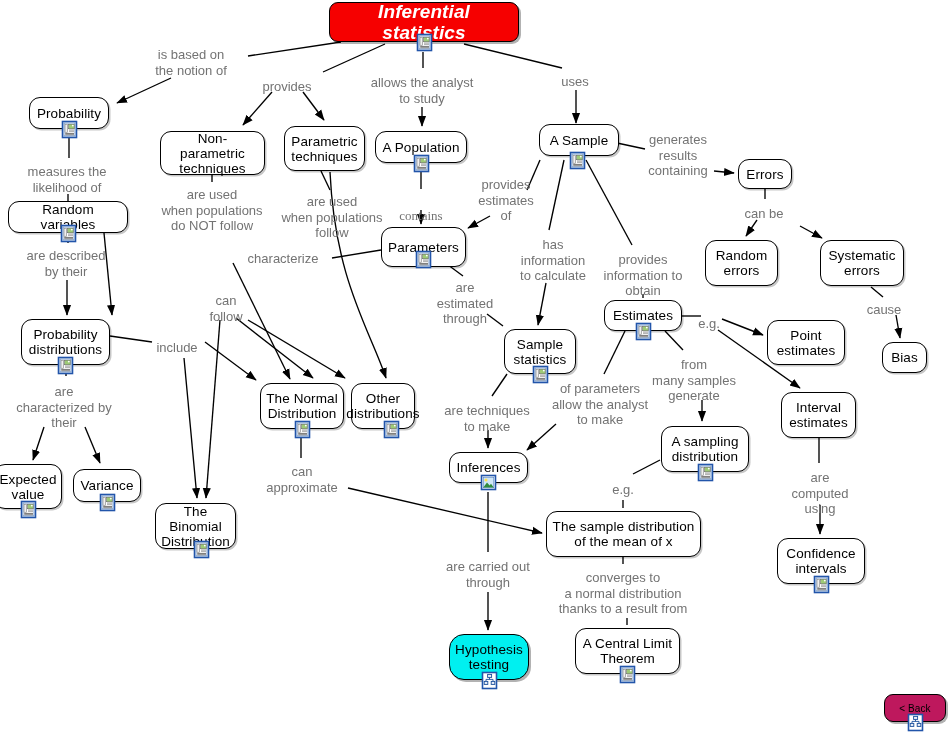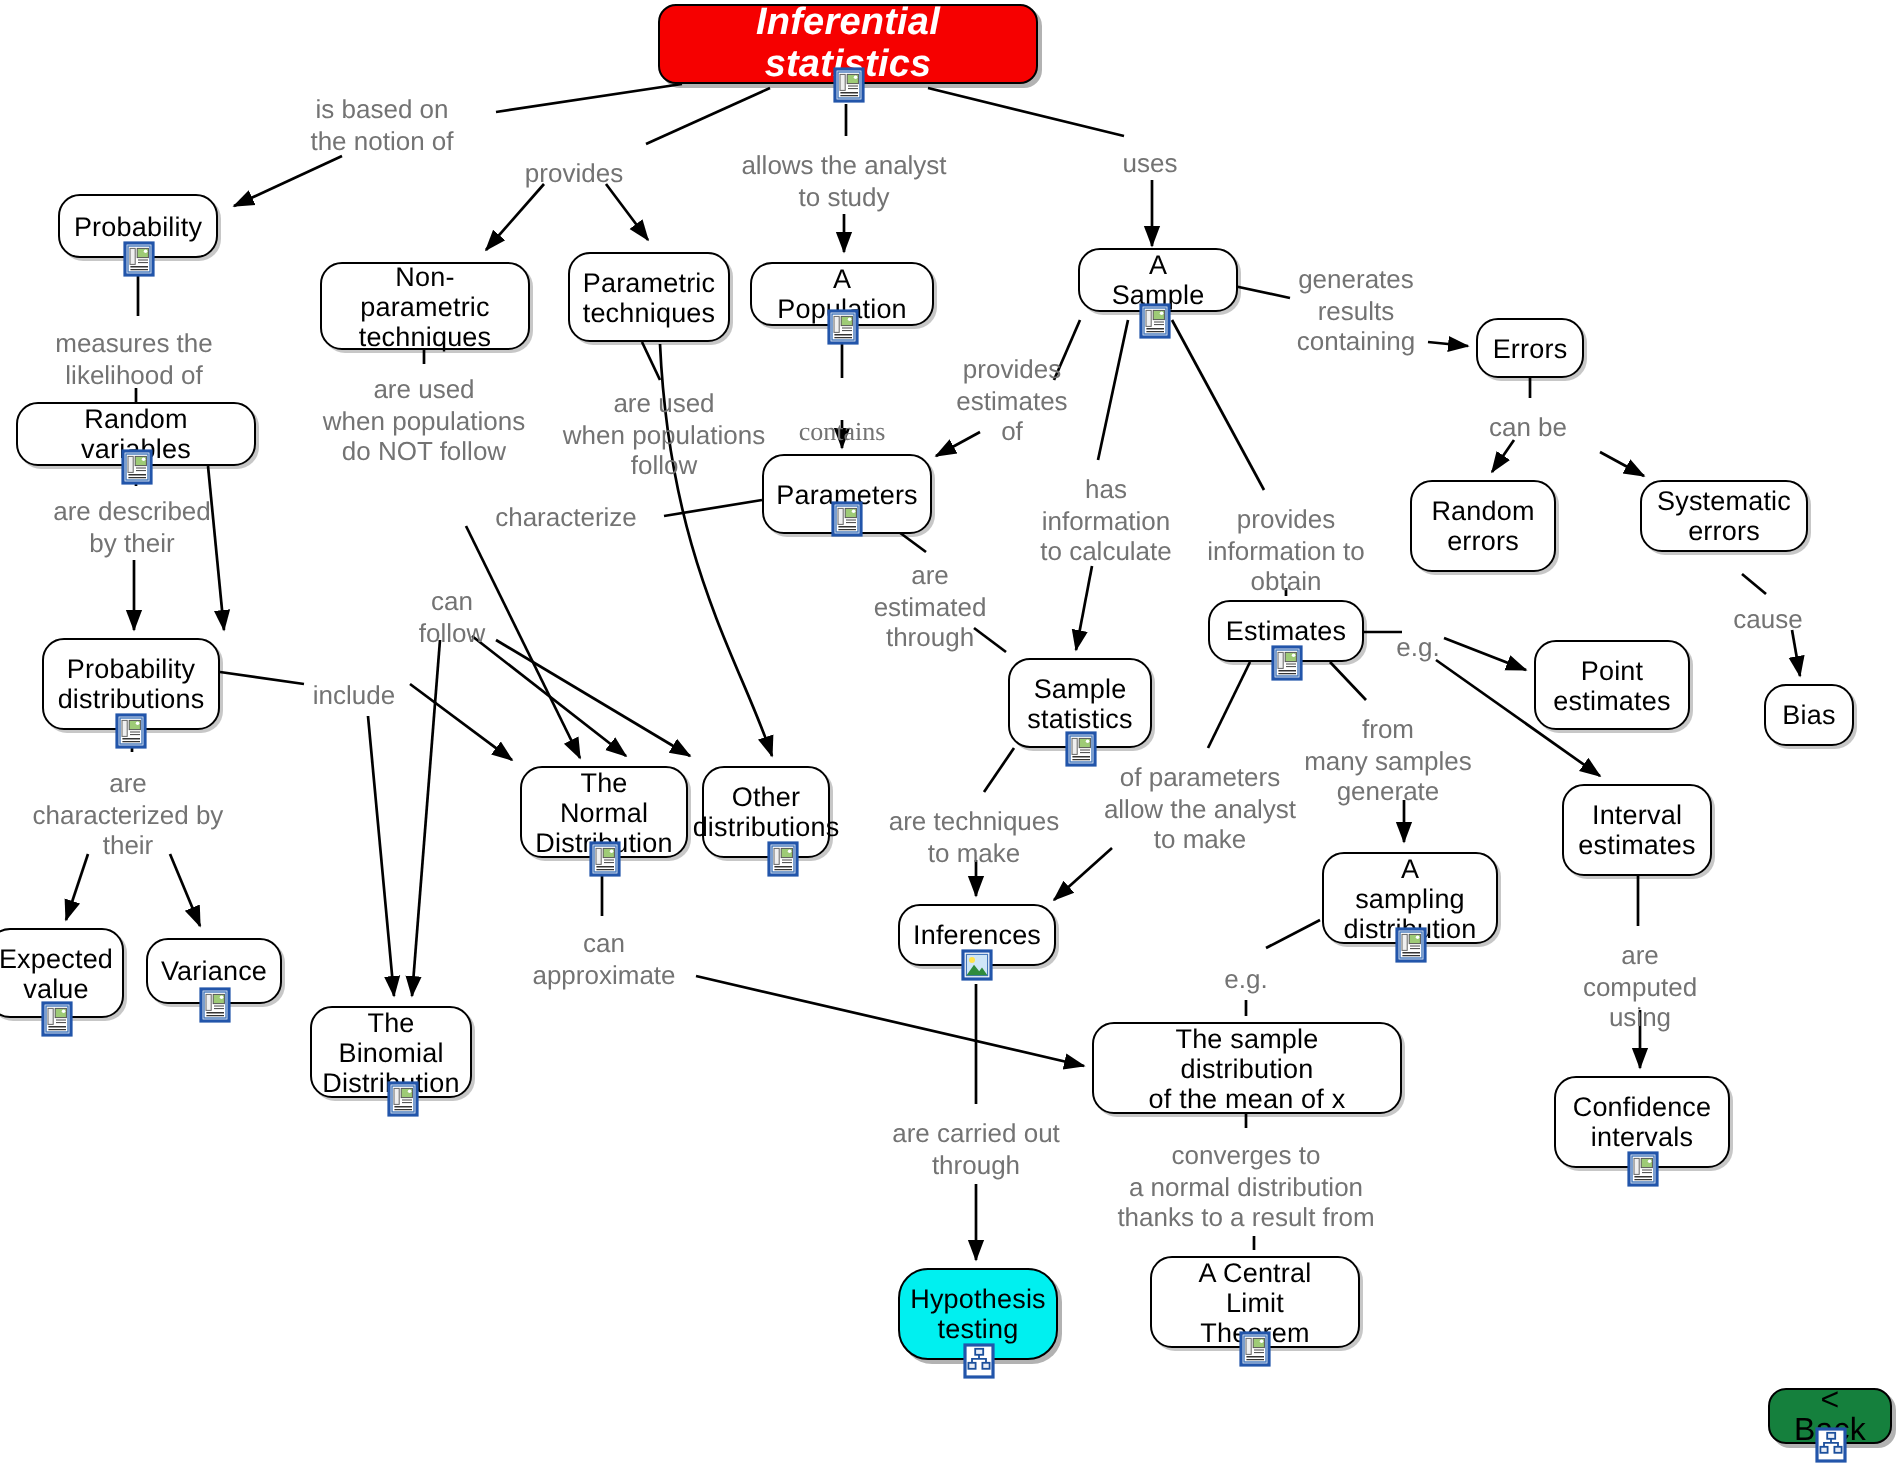--- a/index.html
+++ b/index.html
@@ -36,7 +36,7 @@
     font-size:13.5px;
     line-height:15px;
     letter-spacing:.1px;
-    padding:2px 21px;
+    padding:2px 5px;
     z-index:5;
   }
   .node .txt{display:block;white-space:pre-line;}

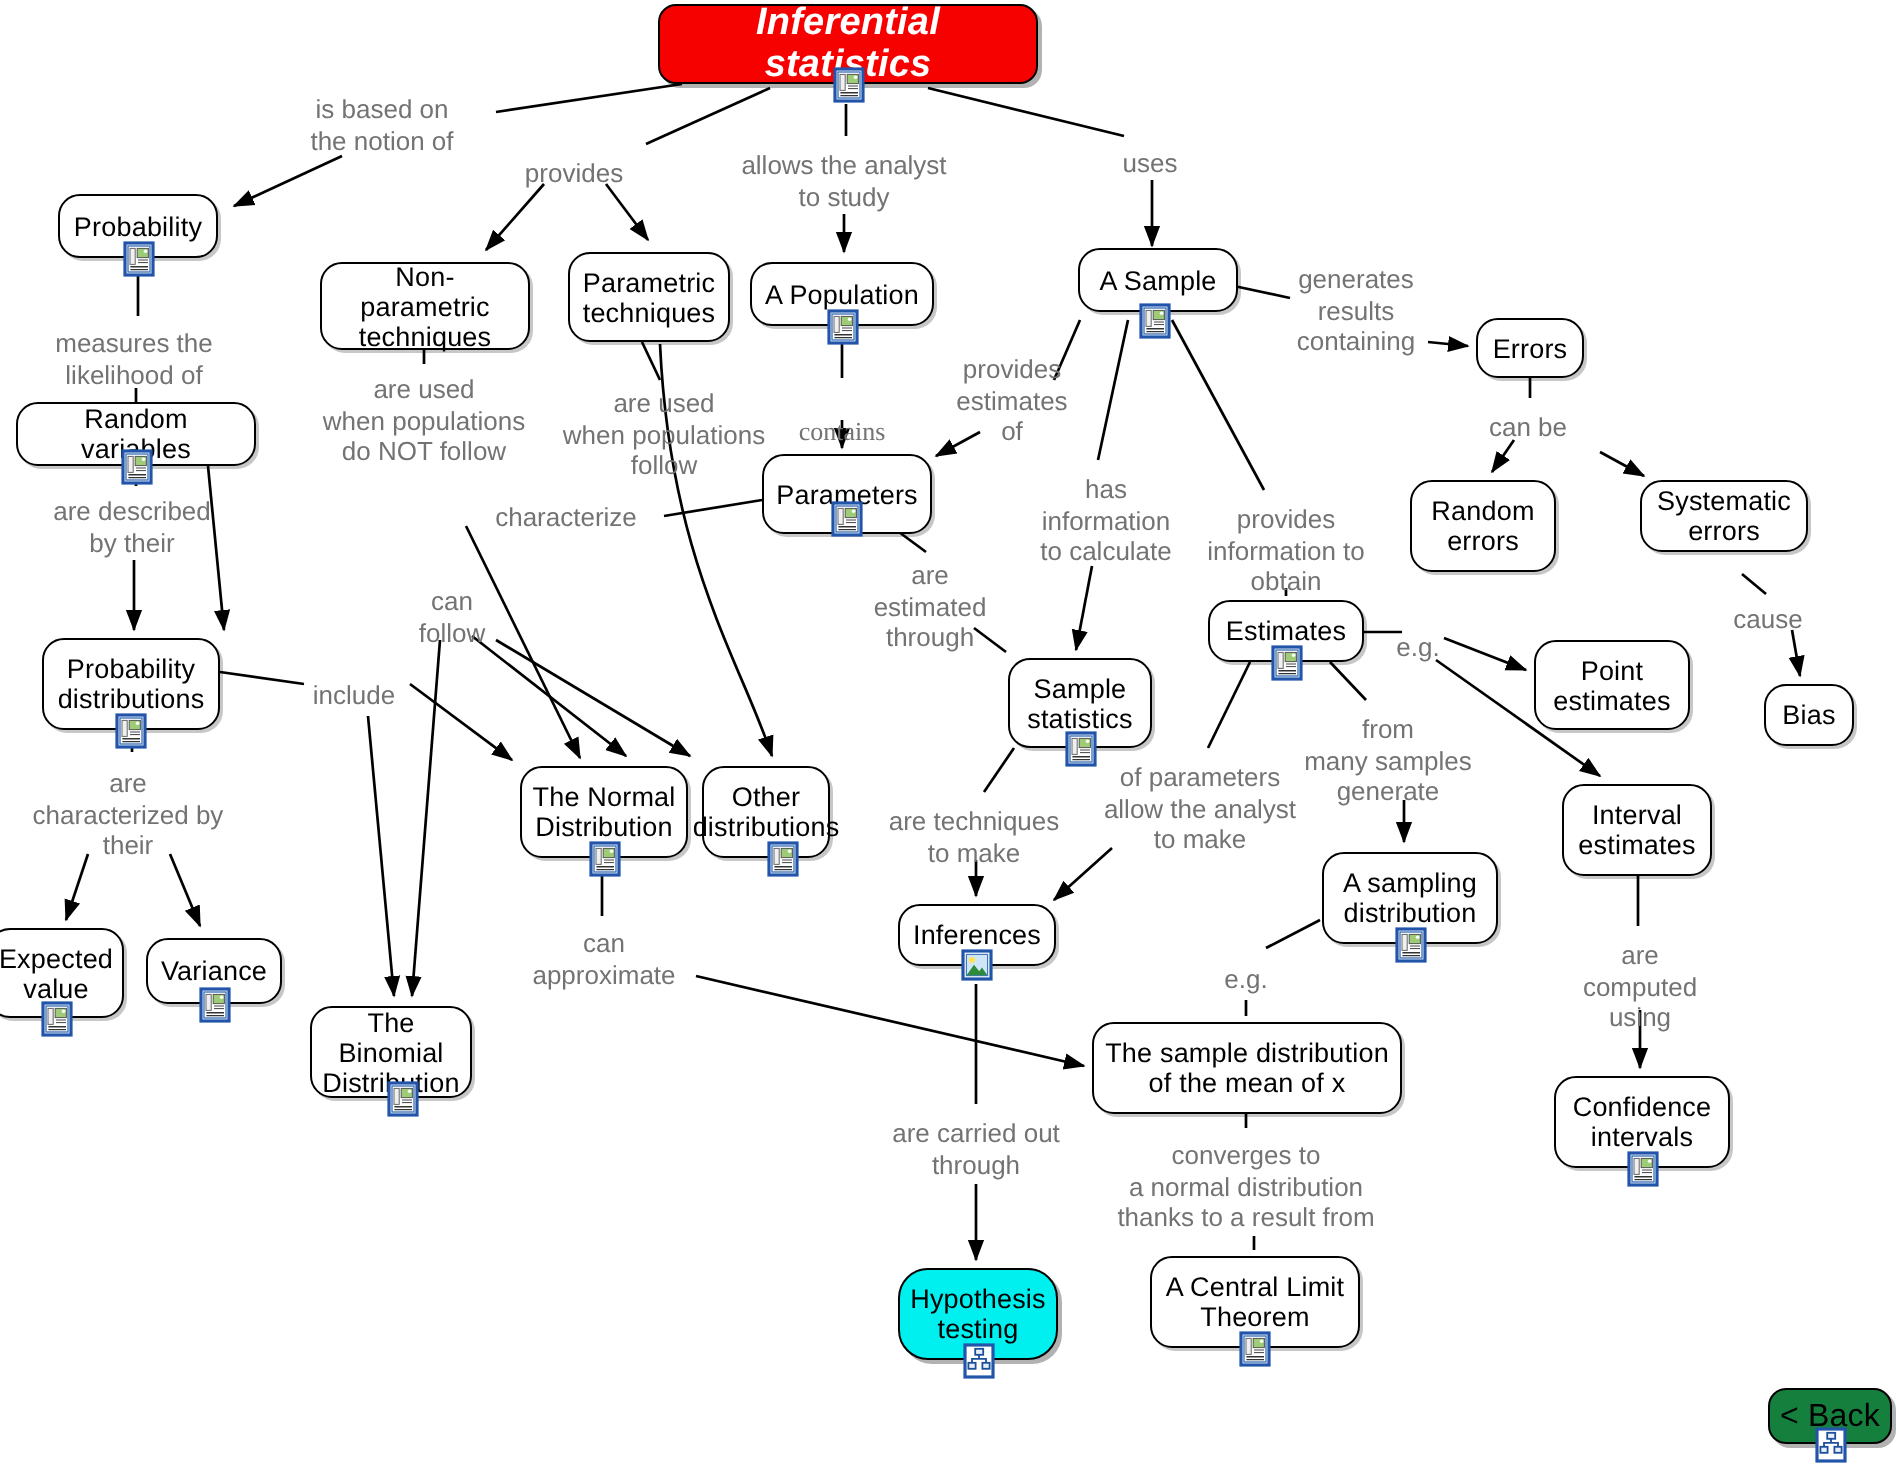--- a/index.html
+++ b/index.html
@@ -507,7 +507,7 @@
         <span class="txt">Random
 errors</span>
       </div>
-      <div class="node shadow" style="left: 820px; top: 240px; width: 84px; height: 36px;">
+      <div class="node shadow" style="left: 820px; top: 240px; width: 84px; height: 46px;">
         <span class="txt">Systematic
 errors</span>
       </div>

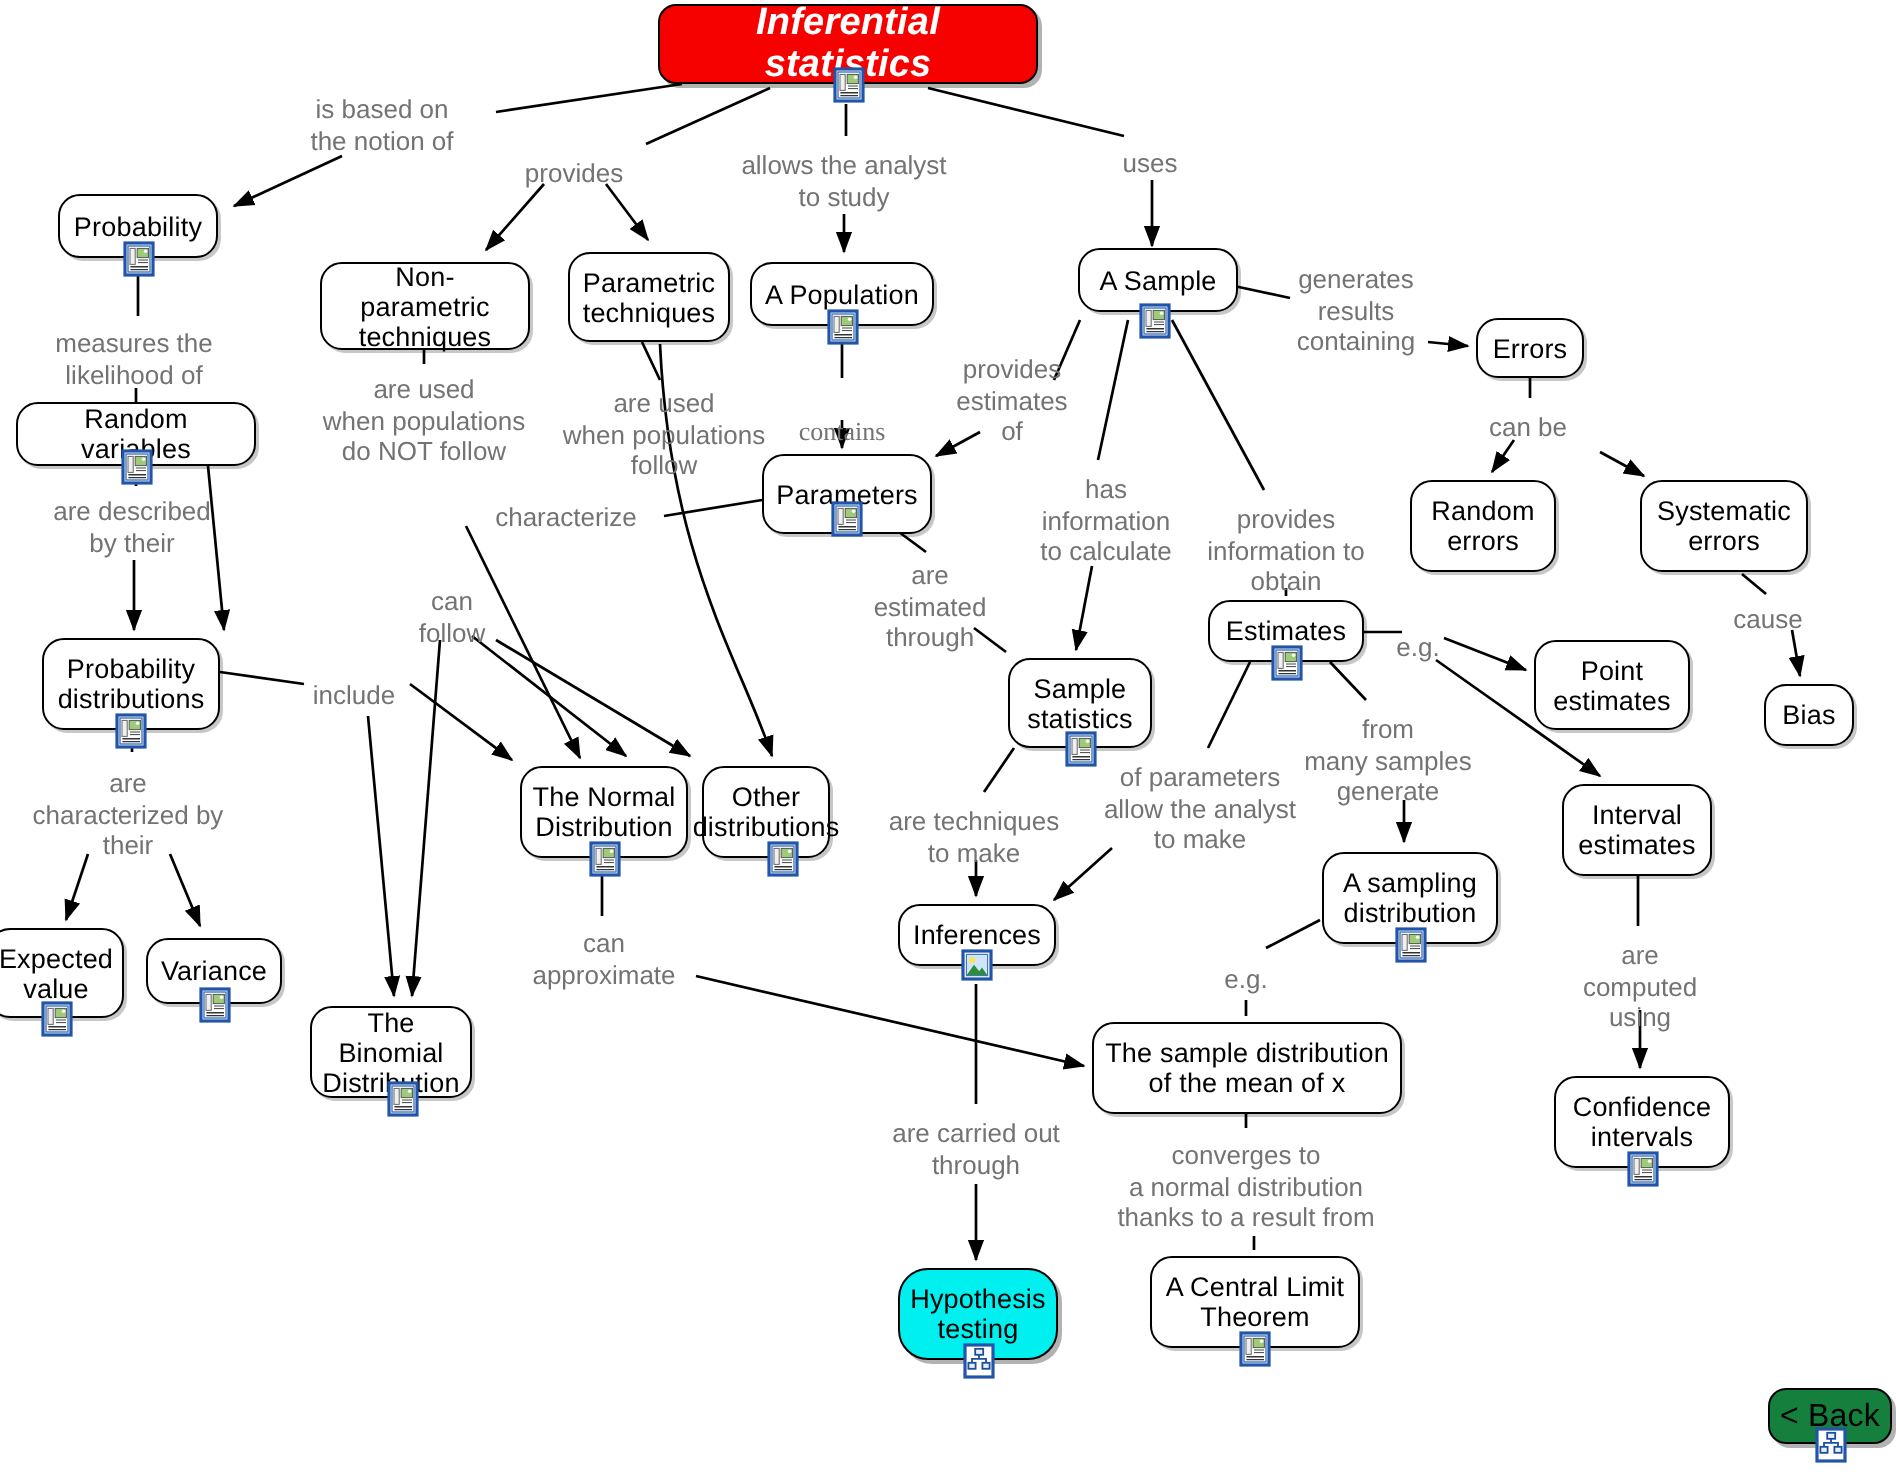--- a/index.html
+++ b/index.html
@@ -58,9 +58,9 @@
     box-shadow:2px 2px 0 rgba(0,0,0,.30);
   }
   .node.yellow{
-    background:#15803d;
+    background:#be185d;
     border-radius:9px;
-    font-size:16px;
+    font-size:10px;
     box-shadow:2px 2px 0 rgba(0,0,0,.30);
   }
   .node.shadow{ box-shadow:1.5px 1.5px 0 rgba(0,0,0,.22); }

